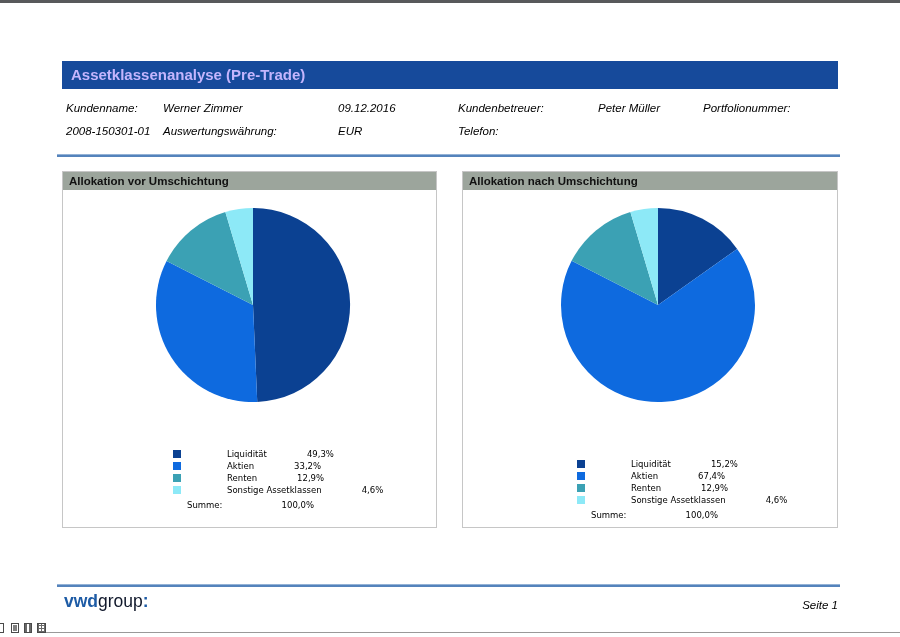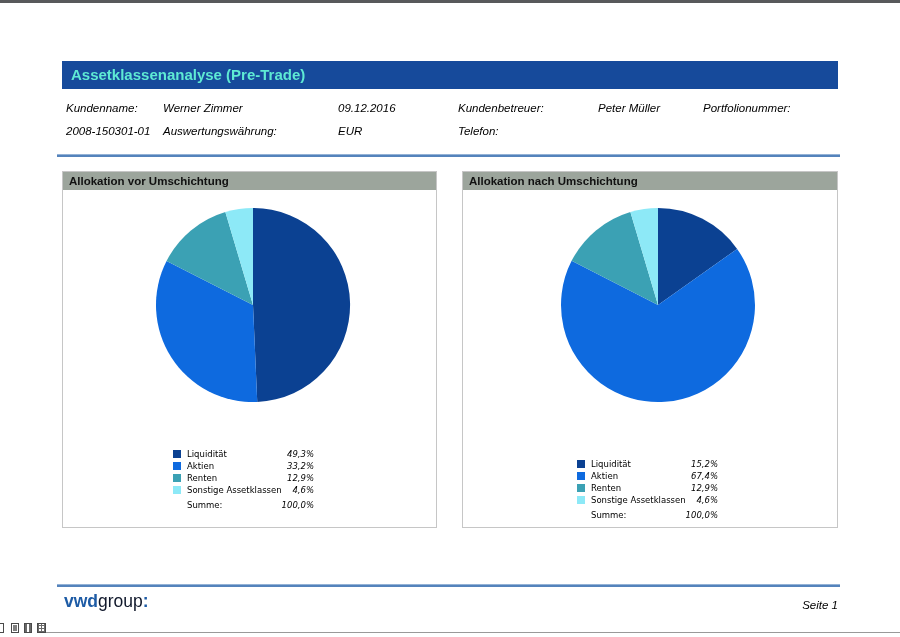--- a/index.html
+++ b/index.html
@@ -11,7 +11,7 @@
 
   .titlebar{
     position:absolute;left:62px;top:61px;width:776px;height:28px;
-    background:#164a9b;color:#5eead4;font-size:15px;font-weight:bold;
+    background:#164a9b;color:#c4b5fd;font-size:15px;font-weight:bold;
     line-height:28px;padding-left:9px;box-sizing:border-box;
   }
 

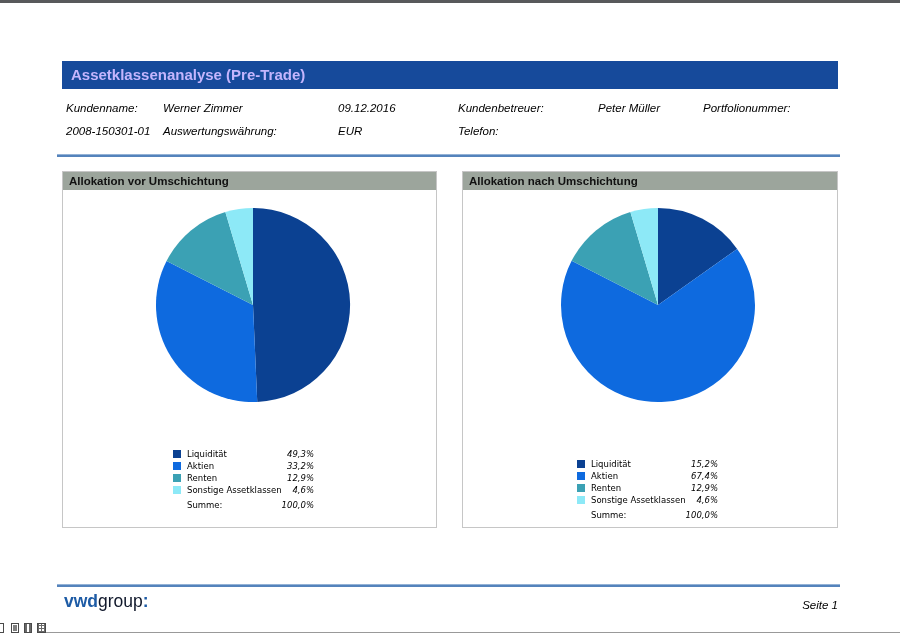--- a/index.html
+++ b/index.html
@@ -42,7 +42,7 @@
     font-size:8.5px;color:#000;}
   .panel.left  .legend{left:110px;top:276px;}
   .panel.right .legend{left:114px;top:286px;}
-  .legend-row{display:flex;align-items:center;height:12px;}
+  .legend-row{display:flex;align-items:center;height:12px;gap:40px;}
   .legend-swatch{width:8px;height:8px;margin-right:6px;flex:none;}
   .legend-label{flex:1;white-space:nowrap;}
   .legend-value{text-align:left;white-space:nowrap;font-style:italic;}

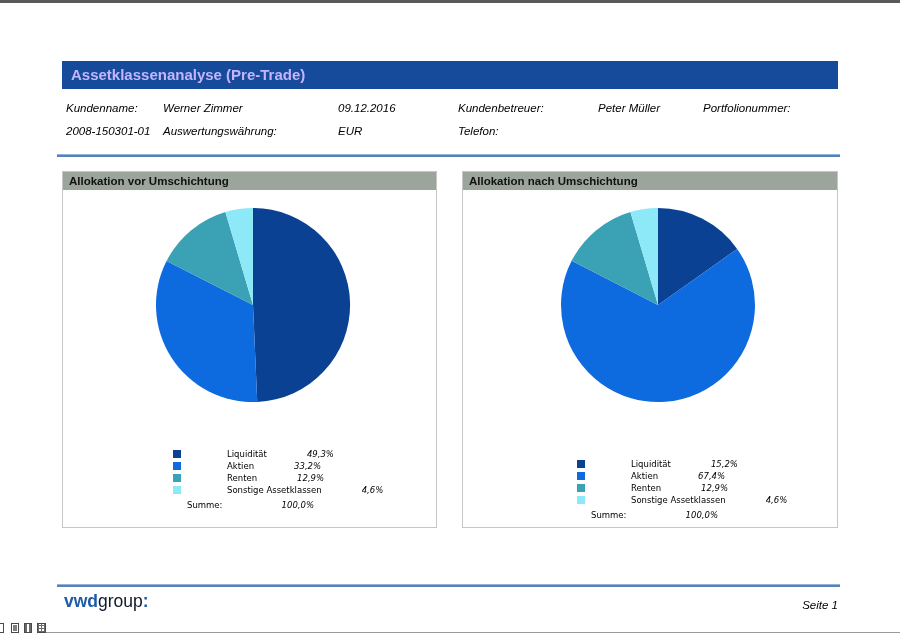--- a/index.html
+++ b/index.html
@@ -45,7 +45,7 @@
   .legend-row{display:flex;align-items:center;height:12px;gap:40px;}
   .legend-swatch{width:8px;height:8px;margin-right:6px;flex:none;}
   .legend-label{flex:1;white-space:nowrap;}
-  .legend-value{text-align:left;white-space:nowrap;font-style:italic;}
+  .legend-value{text-align:left;white-space:nowrap;}
   .legend-total{margin-top:3px;padding-left:14px;}
 
   .footer-logo{position:absolute;left:64px;top:591px;font-size:17.5px;white-space:nowrap;}

